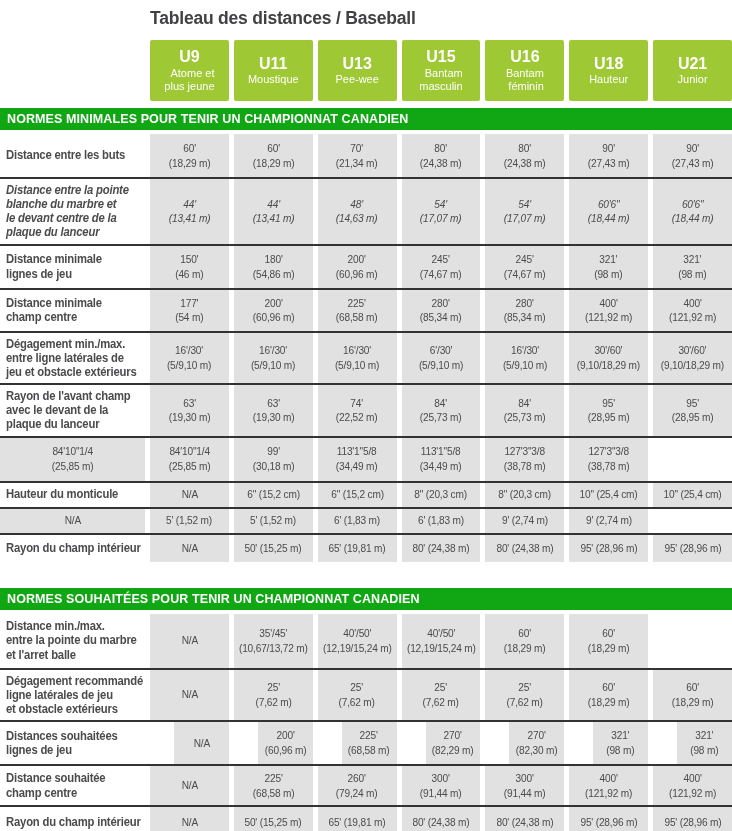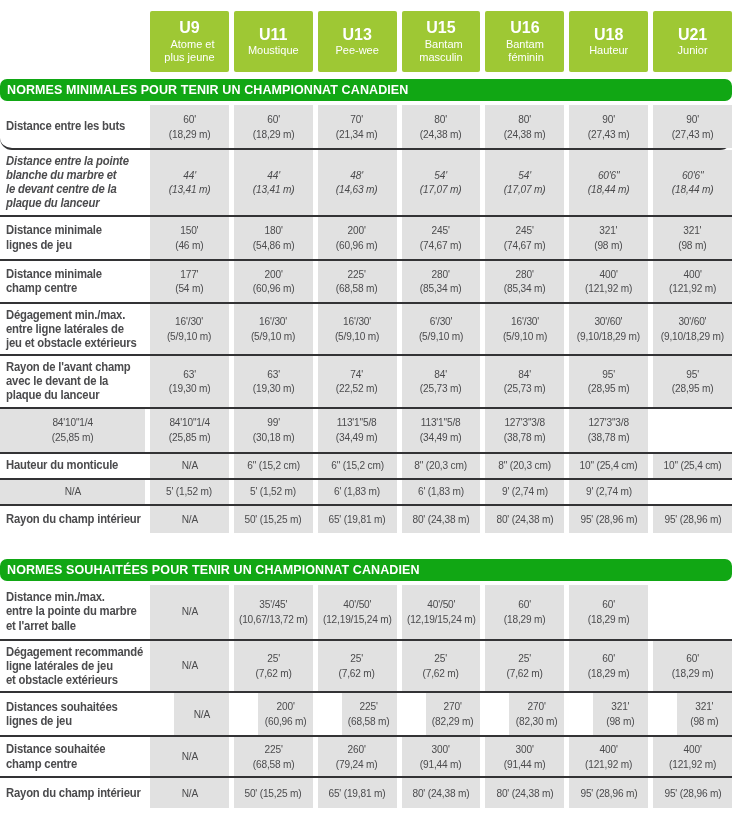--- a/index.html
+++ b/index.html
@@ -89,6 +89,7 @@
 <body>
 
 <div class="page">
+  <h1 class="title">Tableau des distances / Baseball</h1>
   <div class="cat-row" id="cat-row">
     <div class="cat-spacer"></div>
   <div class="cat-box">

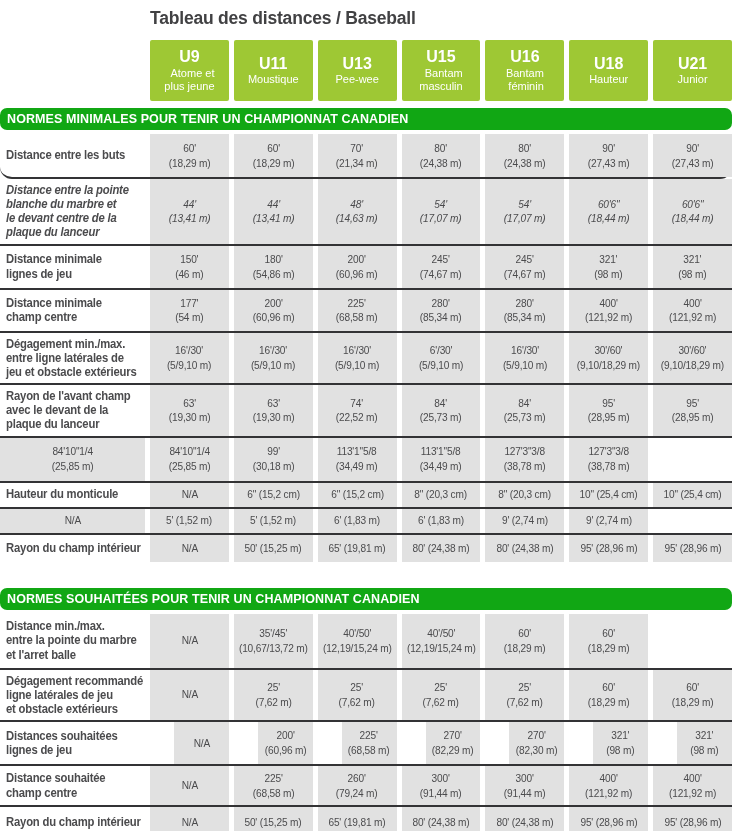--- a/index.html
+++ b/index.html
@@ -40,7 +40,7 @@
   .section-bar{
     height:22px;background:var(--bar-green);color:#fff;
     font-size:12.5px;font-weight:bold;line-height:22px;
-    padding-left:7px;letter-spacing:0.1px;white-space:pre;border-radius:7px;
+    padding-left:7px;letter-spacing:0.1px;white-space:pre;
   }
   .section-body{margin-top:4px;}
   .row{

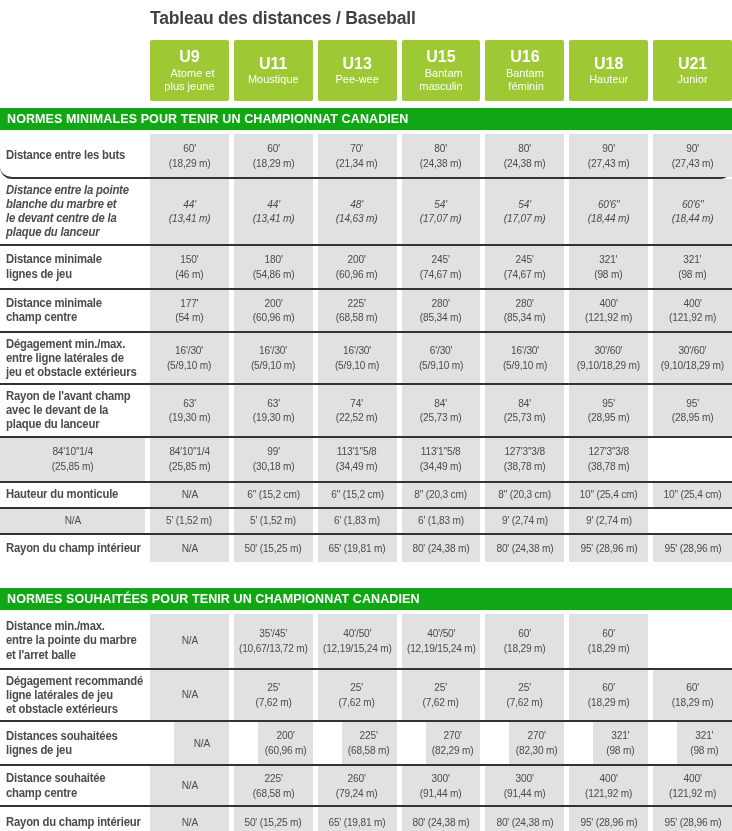--- a/index.html
+++ b/index.html
@@ -69,7 +69,7 @@
     white-space:pre;letter-spacing:-0.2px;
   }
   
-  .section-1 .row:nth-child(1){min-height:45px;border-radius:12px;}
+  .section-1 .row:nth-child(1){min-height:45px;}
   .section-1 .row:nth-child(2){min-height:63px;font-style:italic;}
   .section-1 .row:nth-child(3){min-height:44px;}
   .section-1 .row:nth-child(4){min-height:43px;}

